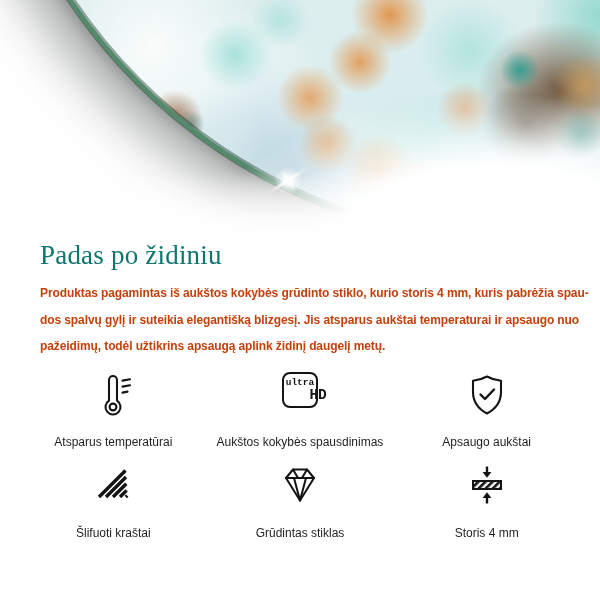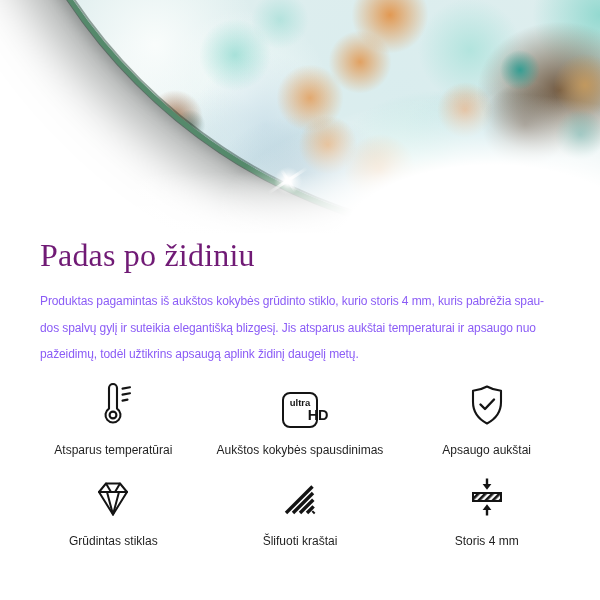--- a/index.html
+++ b/index.html
@@ -74,7 +74,7 @@
   h1{
     margin:6px 40px 0 40px;
     font-family:"Liberation Serif", serif;font-weight:400;
-    font-size:32px;line-height:33px;color:#701a75;letter-spacing:.2px;
+    font-size:27px;line-height:33px;color:#0f766e;letter-spacing:.2px;
   }
   .intro{margin:16px 40px 0 40px;color:#8b5cf6;}
   .intro .line{

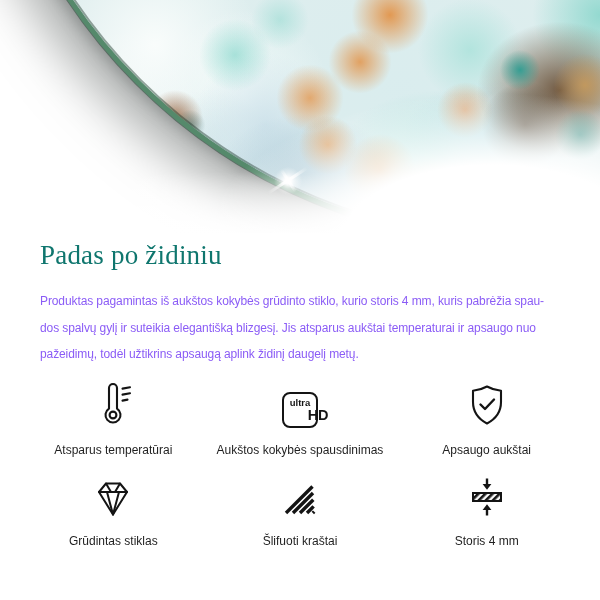--- a/index.html
+++ b/index.html
@@ -76,7 +76,7 @@
     font-family:"Liberation Serif", serif;font-weight:400;
     font-size:27px;line-height:33px;color:#0f766e;letter-spacing:.2px;
   }
-  .intro{margin:16px 40px 0 40px;color:#8b5cf6;}
+  .intro{margin:8px 40px 0 40px;color:#c2410c;font-weight:bold;}
   .intro .line{
     font-size:12px;line-height:26.5px;letter-spacing:-.1px;white-space:nowrap;
   }

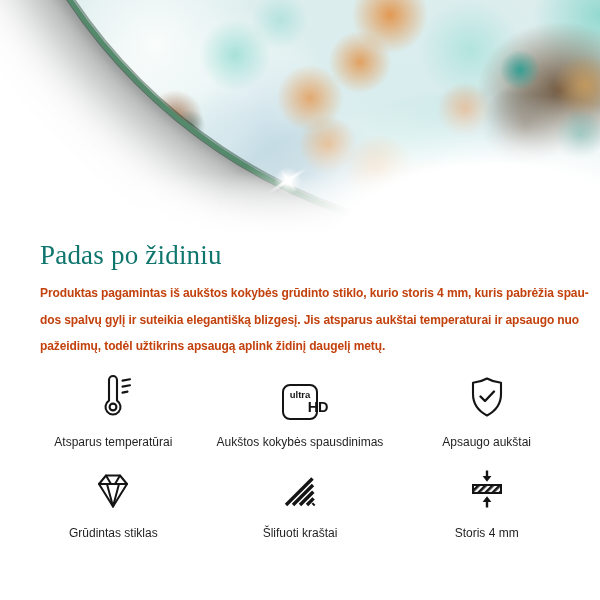--- a/index.html
+++ b/index.html
@@ -87,7 +87,7 @@
     padding:0 20px;margin-top:12px;row-gap:14px;
   }
   .feature{display:flex;flex-direction:column;align-items:center;}
-  .icon-box{height:48px;display:flex;align-items:flex-end;justify-content:center;}
+  .icon-box{height:48px;display:flex;align-items:flex-start;justify-content:center;font-family:Liberation Mono, monospace;}
   .feature .label{
     margin-top:15px;font-size:12px;line-height:14px;color:#1f1f1f;white-space:nowrap;text-align:center;
   }

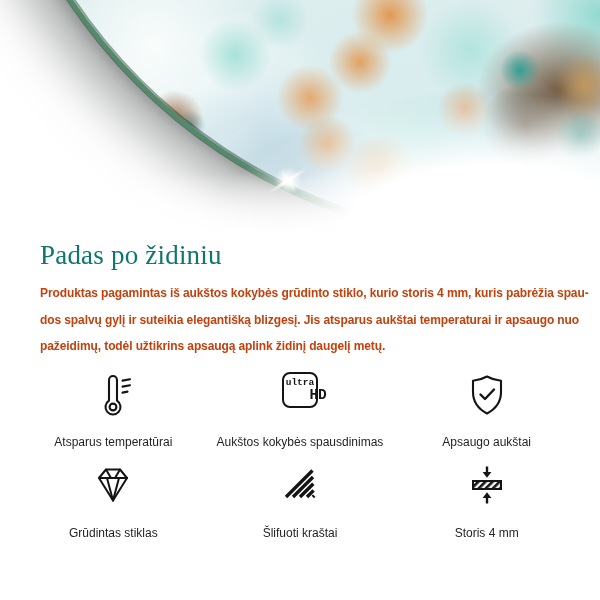--- a/index.html
+++ b/index.html
@@ -159,6 +159,19 @@
 
     <div class="feature">
       <div class="icon-box">
+        <svg width="42" height="40" viewBox="0 0 42 40" fill="none" stroke="#141414" stroke-width="3.4" stroke-linecap="butt">
+          <path d="M7 34 L33.5 7.5"></path>
+          <path d="M14 34 L34 14"></path>
+          <path d="M21 34 L34.3 20.7"></path>
+          <path d="M28 34 L34.6 27.4"></path>
+          <path d="M33.8 34 L35.2 32.6"></path>
+        </svg>
+      </div>
+      <div class="label">Šlifuoti kraštai</div>
+    </div>
+
+    <div class="feature">
+      <div class="icon-box">
         <svg width="46" height="42" viewBox="0 0 44 42" fill="none" stroke="#141414" stroke-width="2" stroke-linecap="round" stroke-linejoin="round">
           <path d="M8 15 L15 6.5 H29 L36 15 L22 37.5 Z"></path>
           <path d="M8 15 H36"></path>
@@ -169,19 +182,6 @@
         </svg>
       </div>
       <div class="label">Grūdintas stiklas</div>
-    </div>
-
-    <div class="feature">
-      <div class="icon-box">
-        <svg width="42" height="40" viewBox="0 0 42 40" fill="none" stroke="#141414" stroke-width="3.4" stroke-linecap="butt">
-          <path d="M7 34 L33.5 7.5"></path>
-          <path d="M14 34 L34 14"></path>
-          <path d="M21 34 L34.3 20.7"></path>
-          <path d="M28 34 L34.6 27.4"></path>
-          <path d="M33.8 34 L35.2 32.6"></path>
-        </svg>
-      </div>
-      <div class="label">Šlifuoti kraštai</div>
     </div>
 
     <div class="feature">

